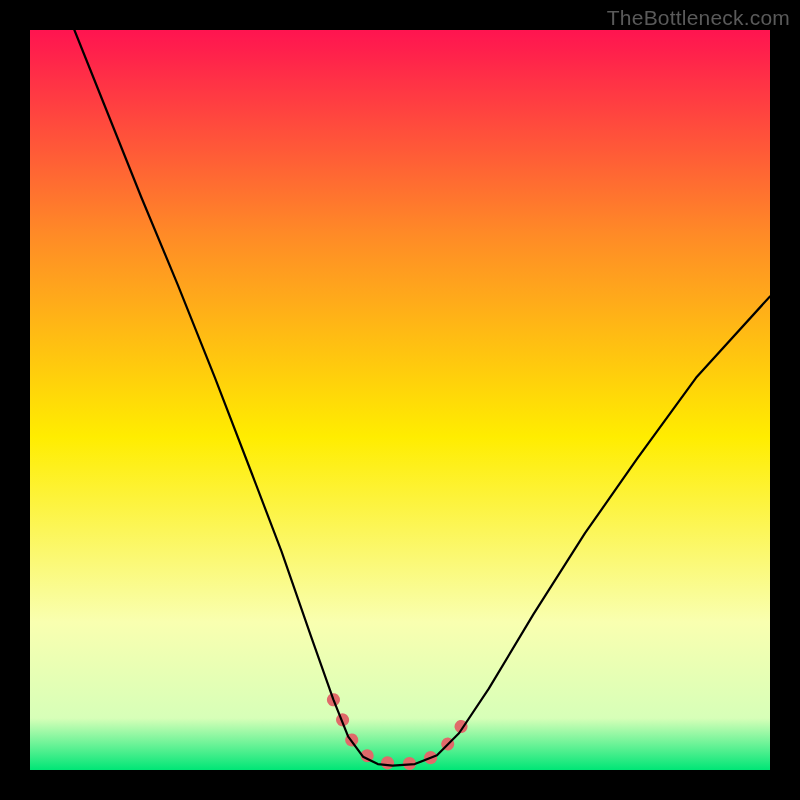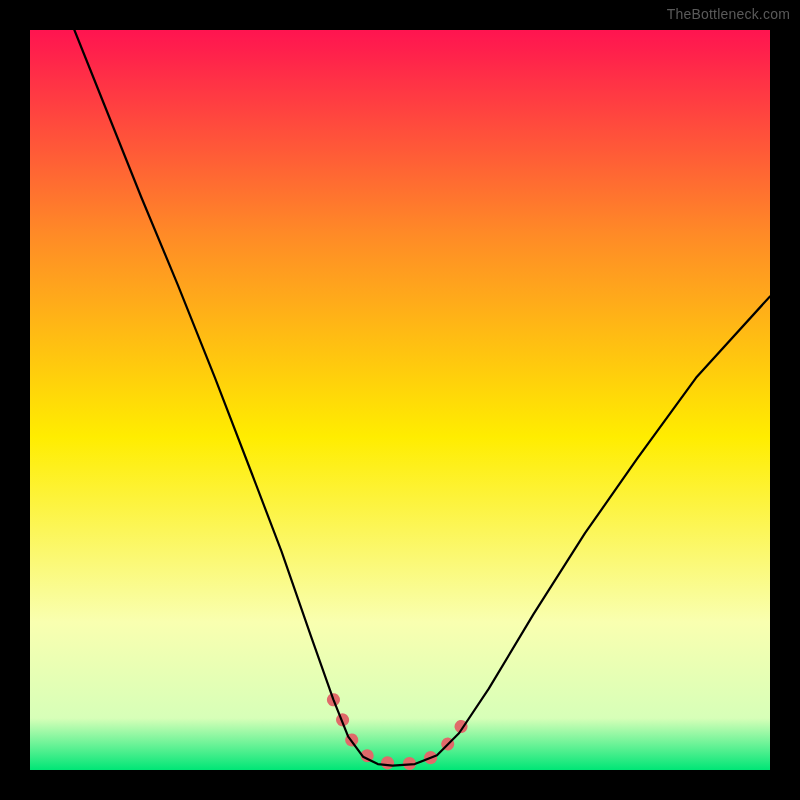--- a/index.html
+++ b/index.html
@@ -30,7 +30,7 @@
     top: 6px;
     right: 10px;
     color: #5a5a5a;
-    font-size: 14px;
+    font-size: 21px;
     font-weight: 500;
     letter-spacing: 0.2px;
     z-index: 10;

